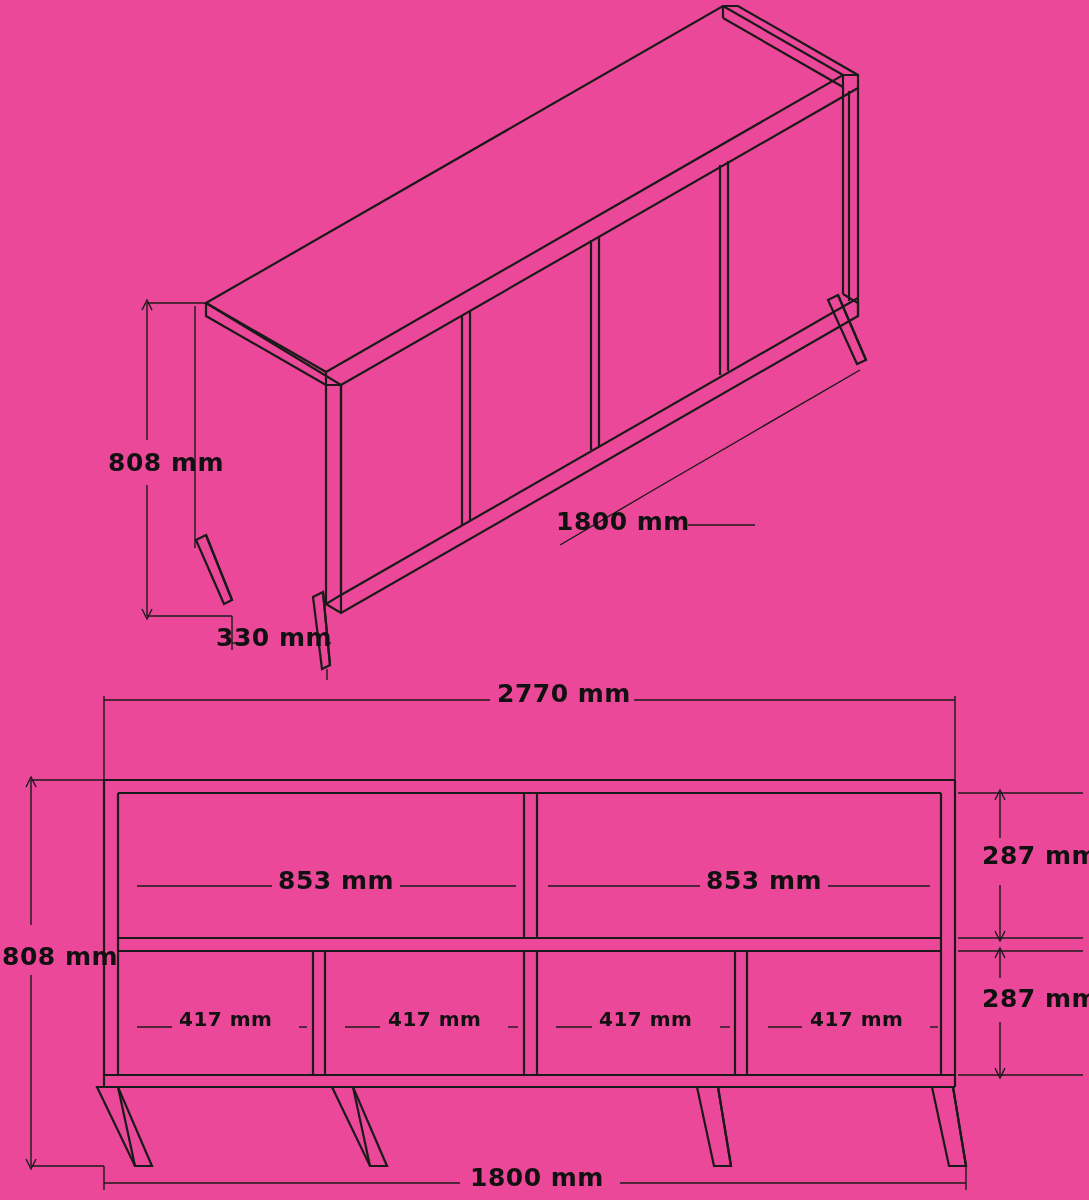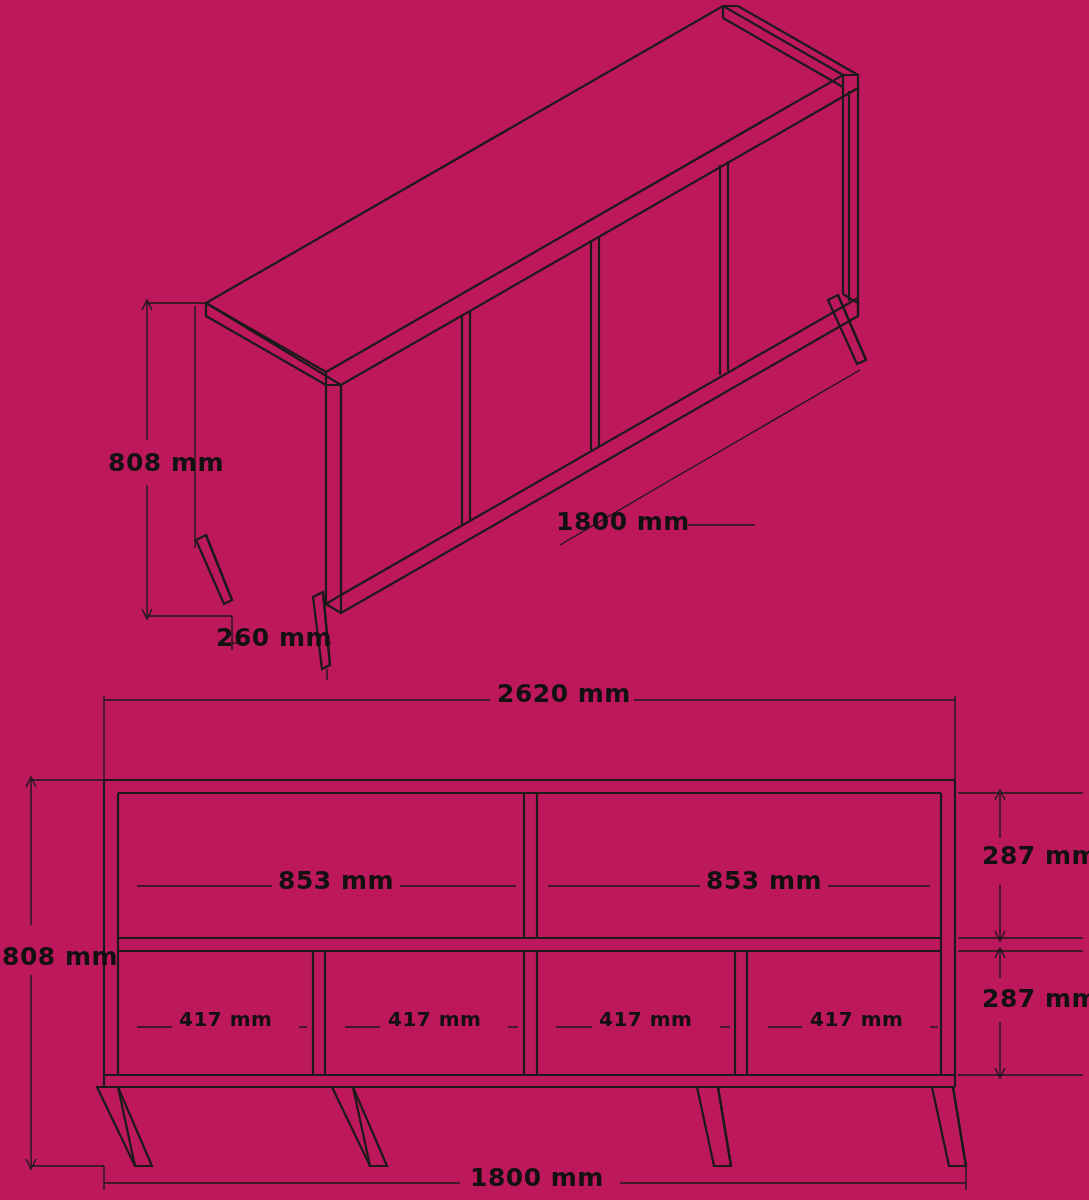--- a/index.html
+++ b/index.html
@@ -14,7 +14,7 @@
     position: relative;
     width: 1089px;
     height: 1200px;
-    background: #be185d;
+    background: #ec4899;
     overflow: hidden;
   }
   #sheet svg {

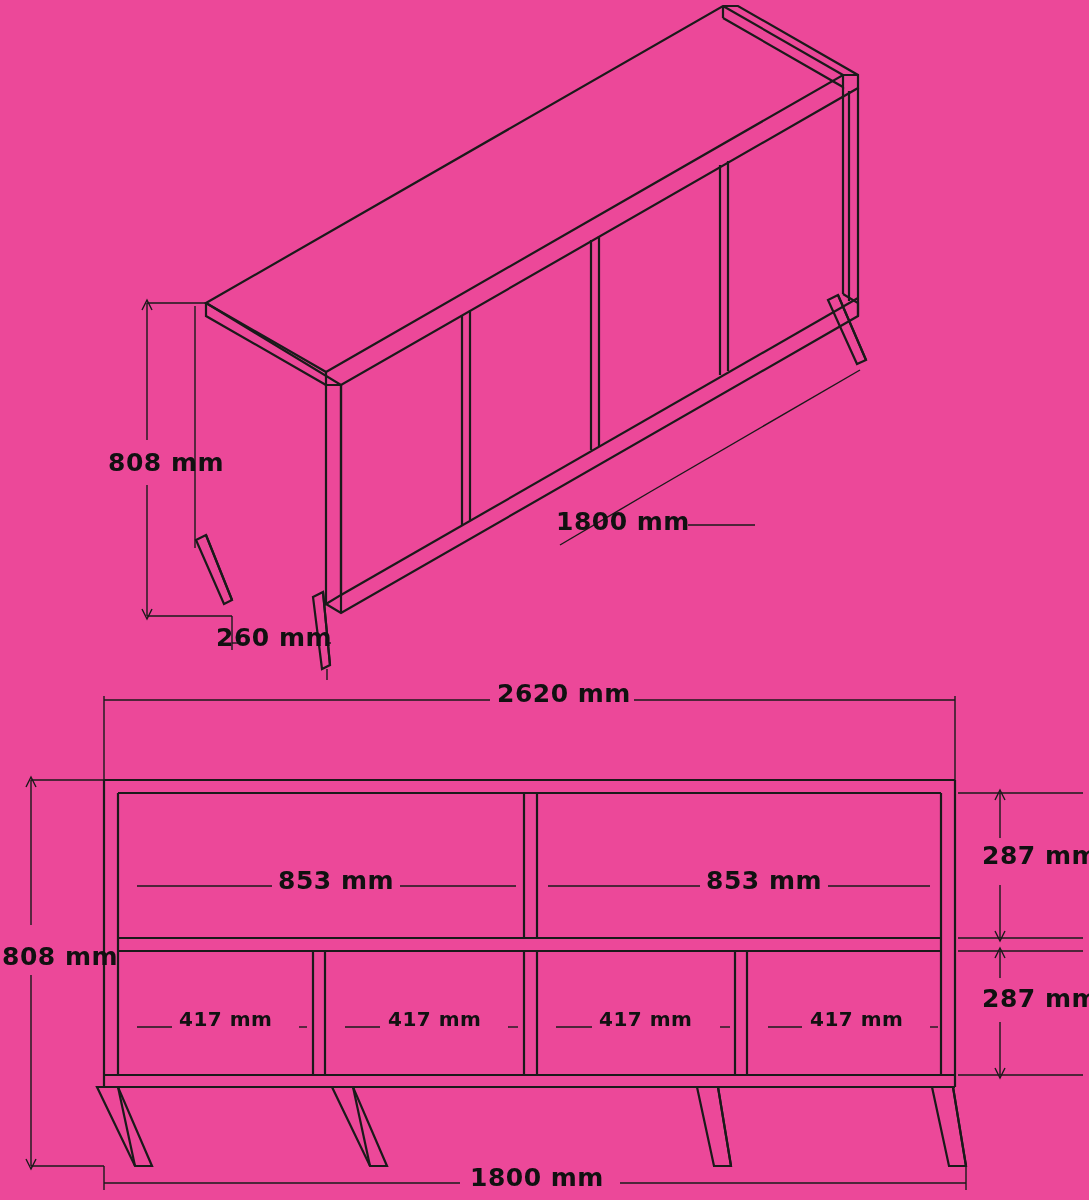--- a/index.html
+++ b/index.html
@@ -181,7 +181,7 @@
 
   <div class="dim-label dim-28" style="left:556px; top:507px;">1800 mm</div>
 
-  <div class="dim-label dim-28" style="left:216px; top:623px;">260 mm</div>
+  <div class="dim-label dim-28" style="left:216px; top:623px;">330 mm</div>
 
   <div class="dim-label dim-28" style="left:497px; top:679px;">2620 mm</div>
 

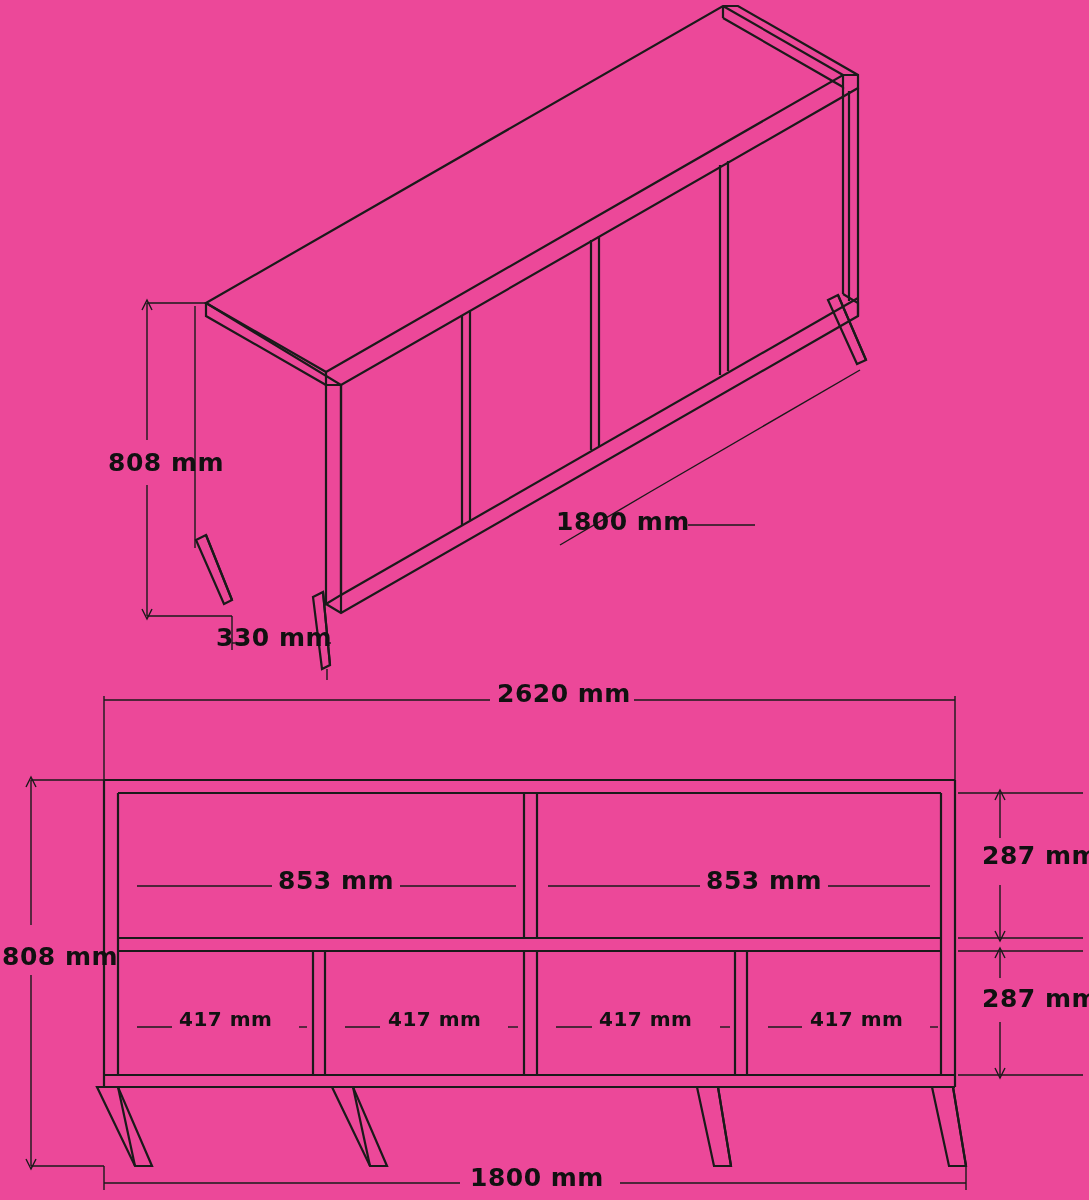--- a/index.html
+++ b/index.html
@@ -183,7 +183,7 @@
 
   <div class="dim-label dim-28" style="left:216px; top:623px;">330 mm</div>
 
-  <div class="dim-label dim-28" style="left:497px; top:679px;">2620 mm</div>
+  <div class="dim-label dim-28" style="left:497px; top:679px;">2770 mm</div>
 
   <div class="dim-label dim-28" style="left:2px; top:942px;">808 mm</div>
 

